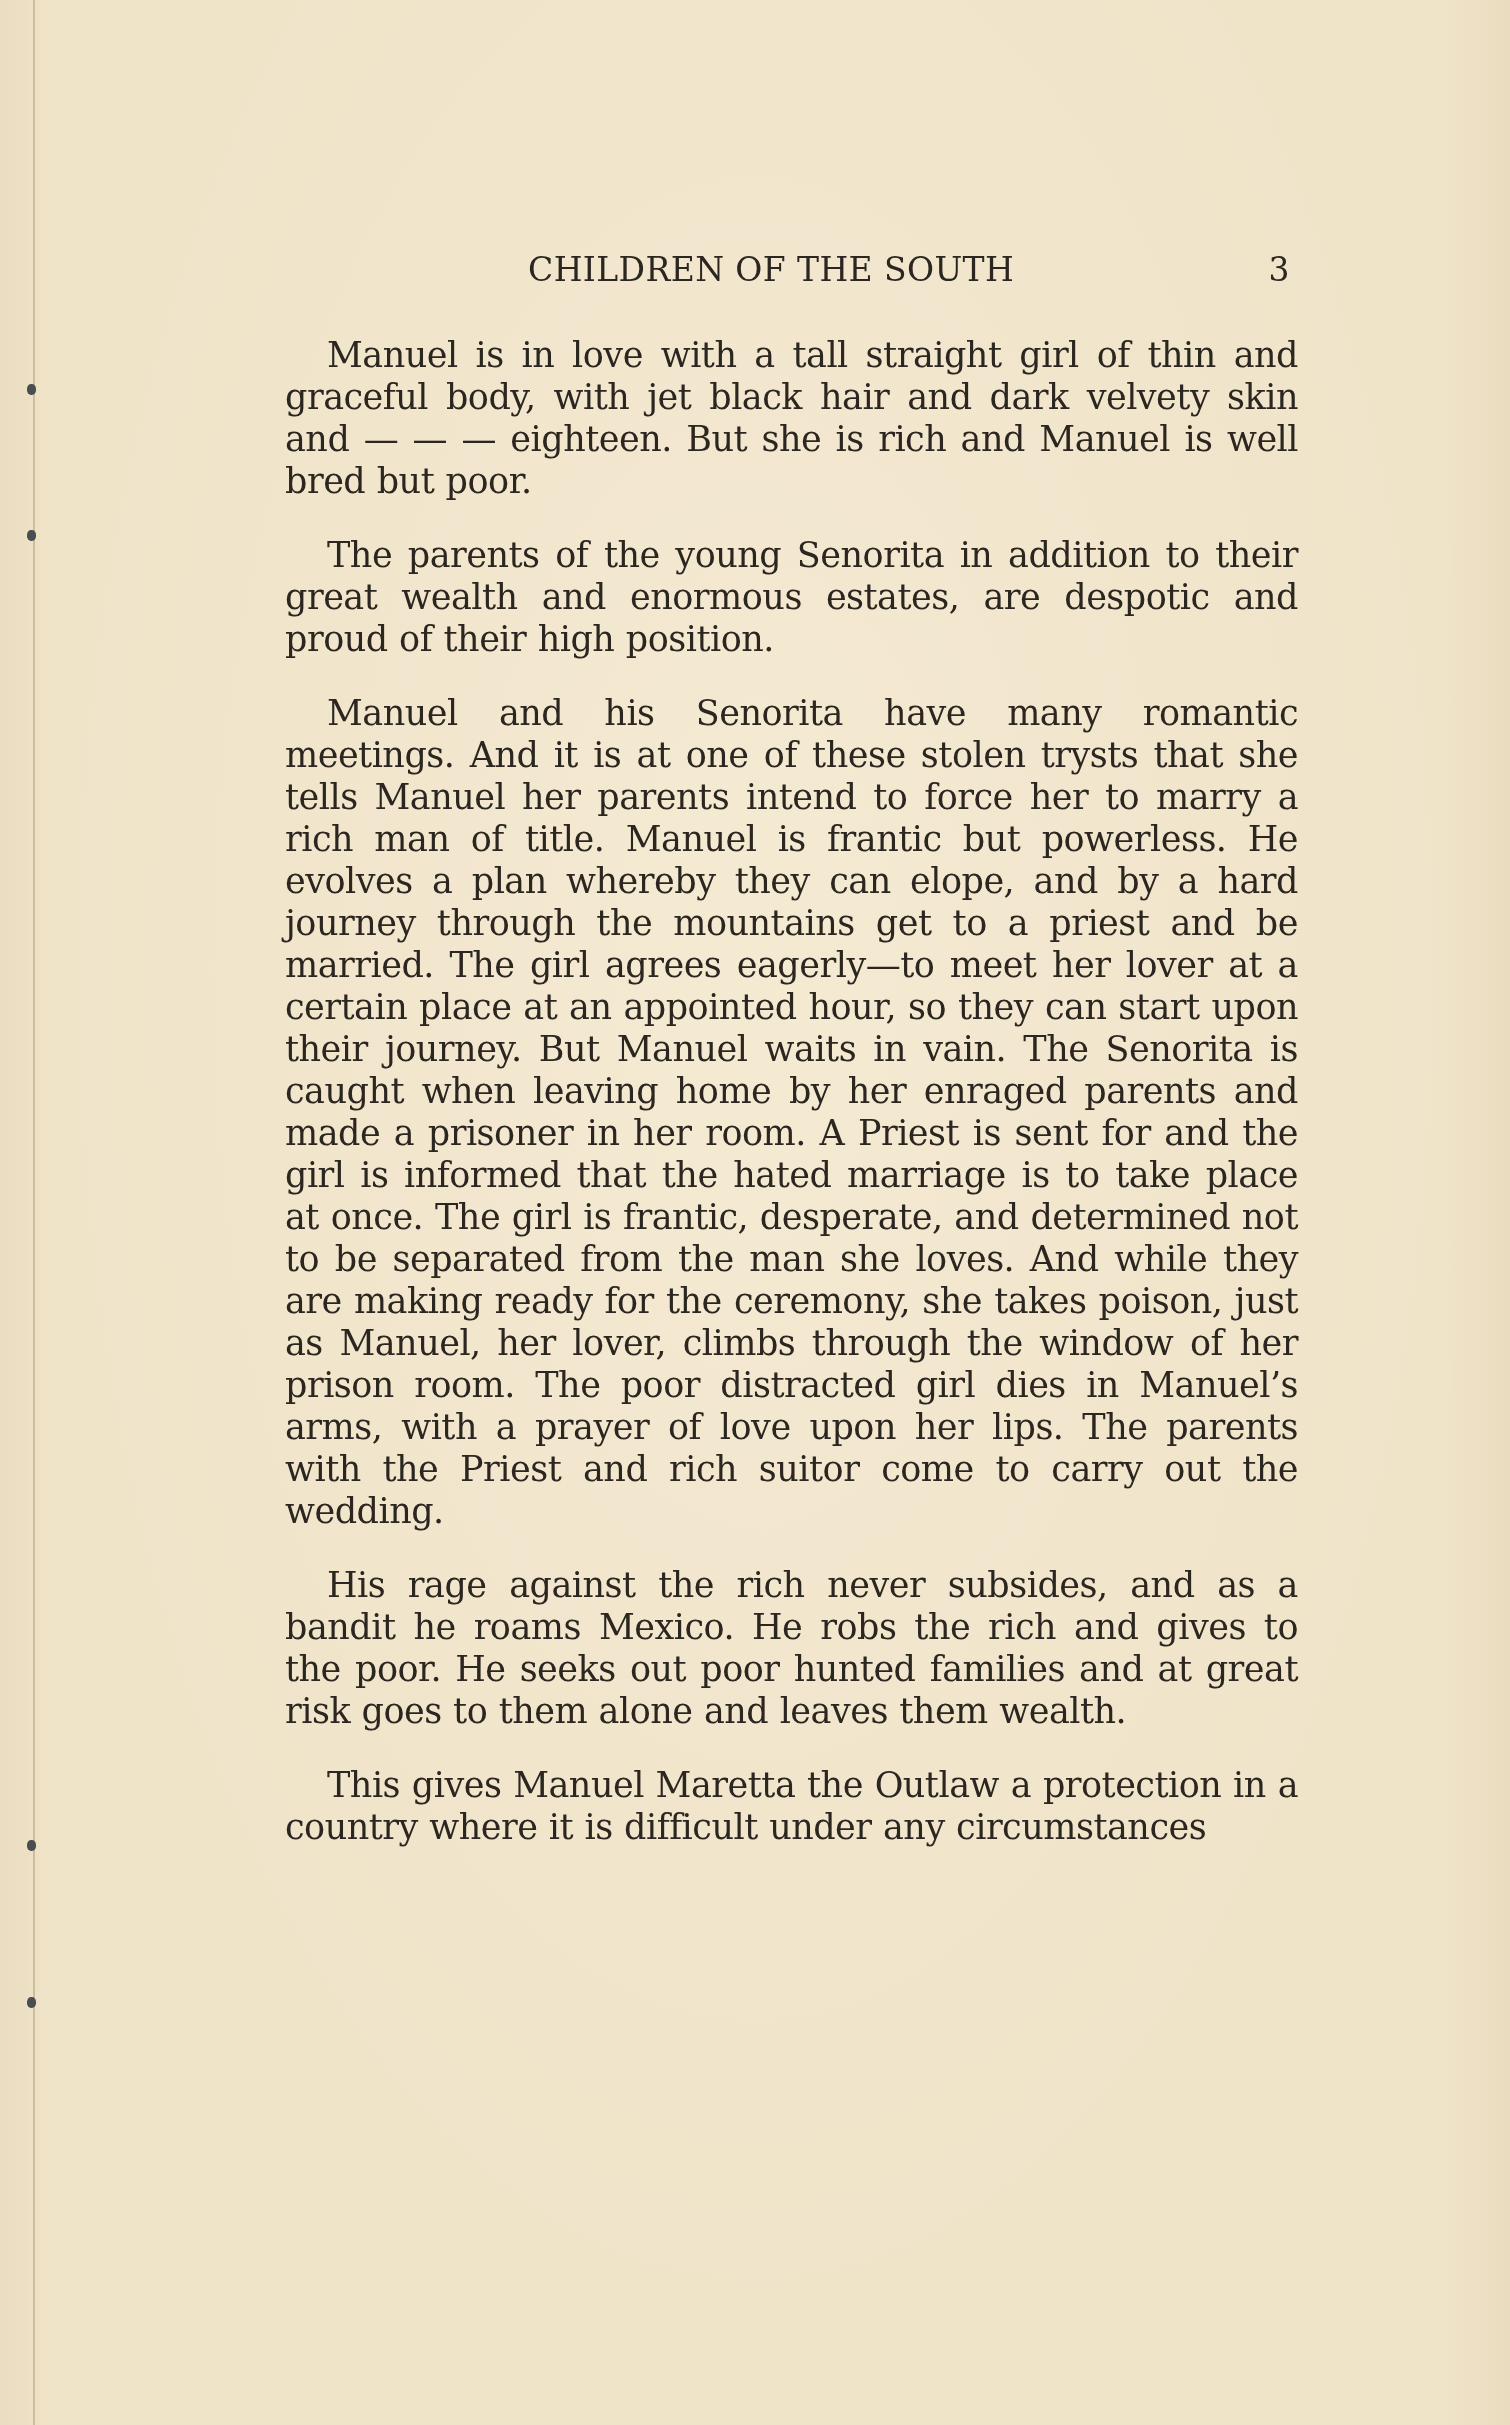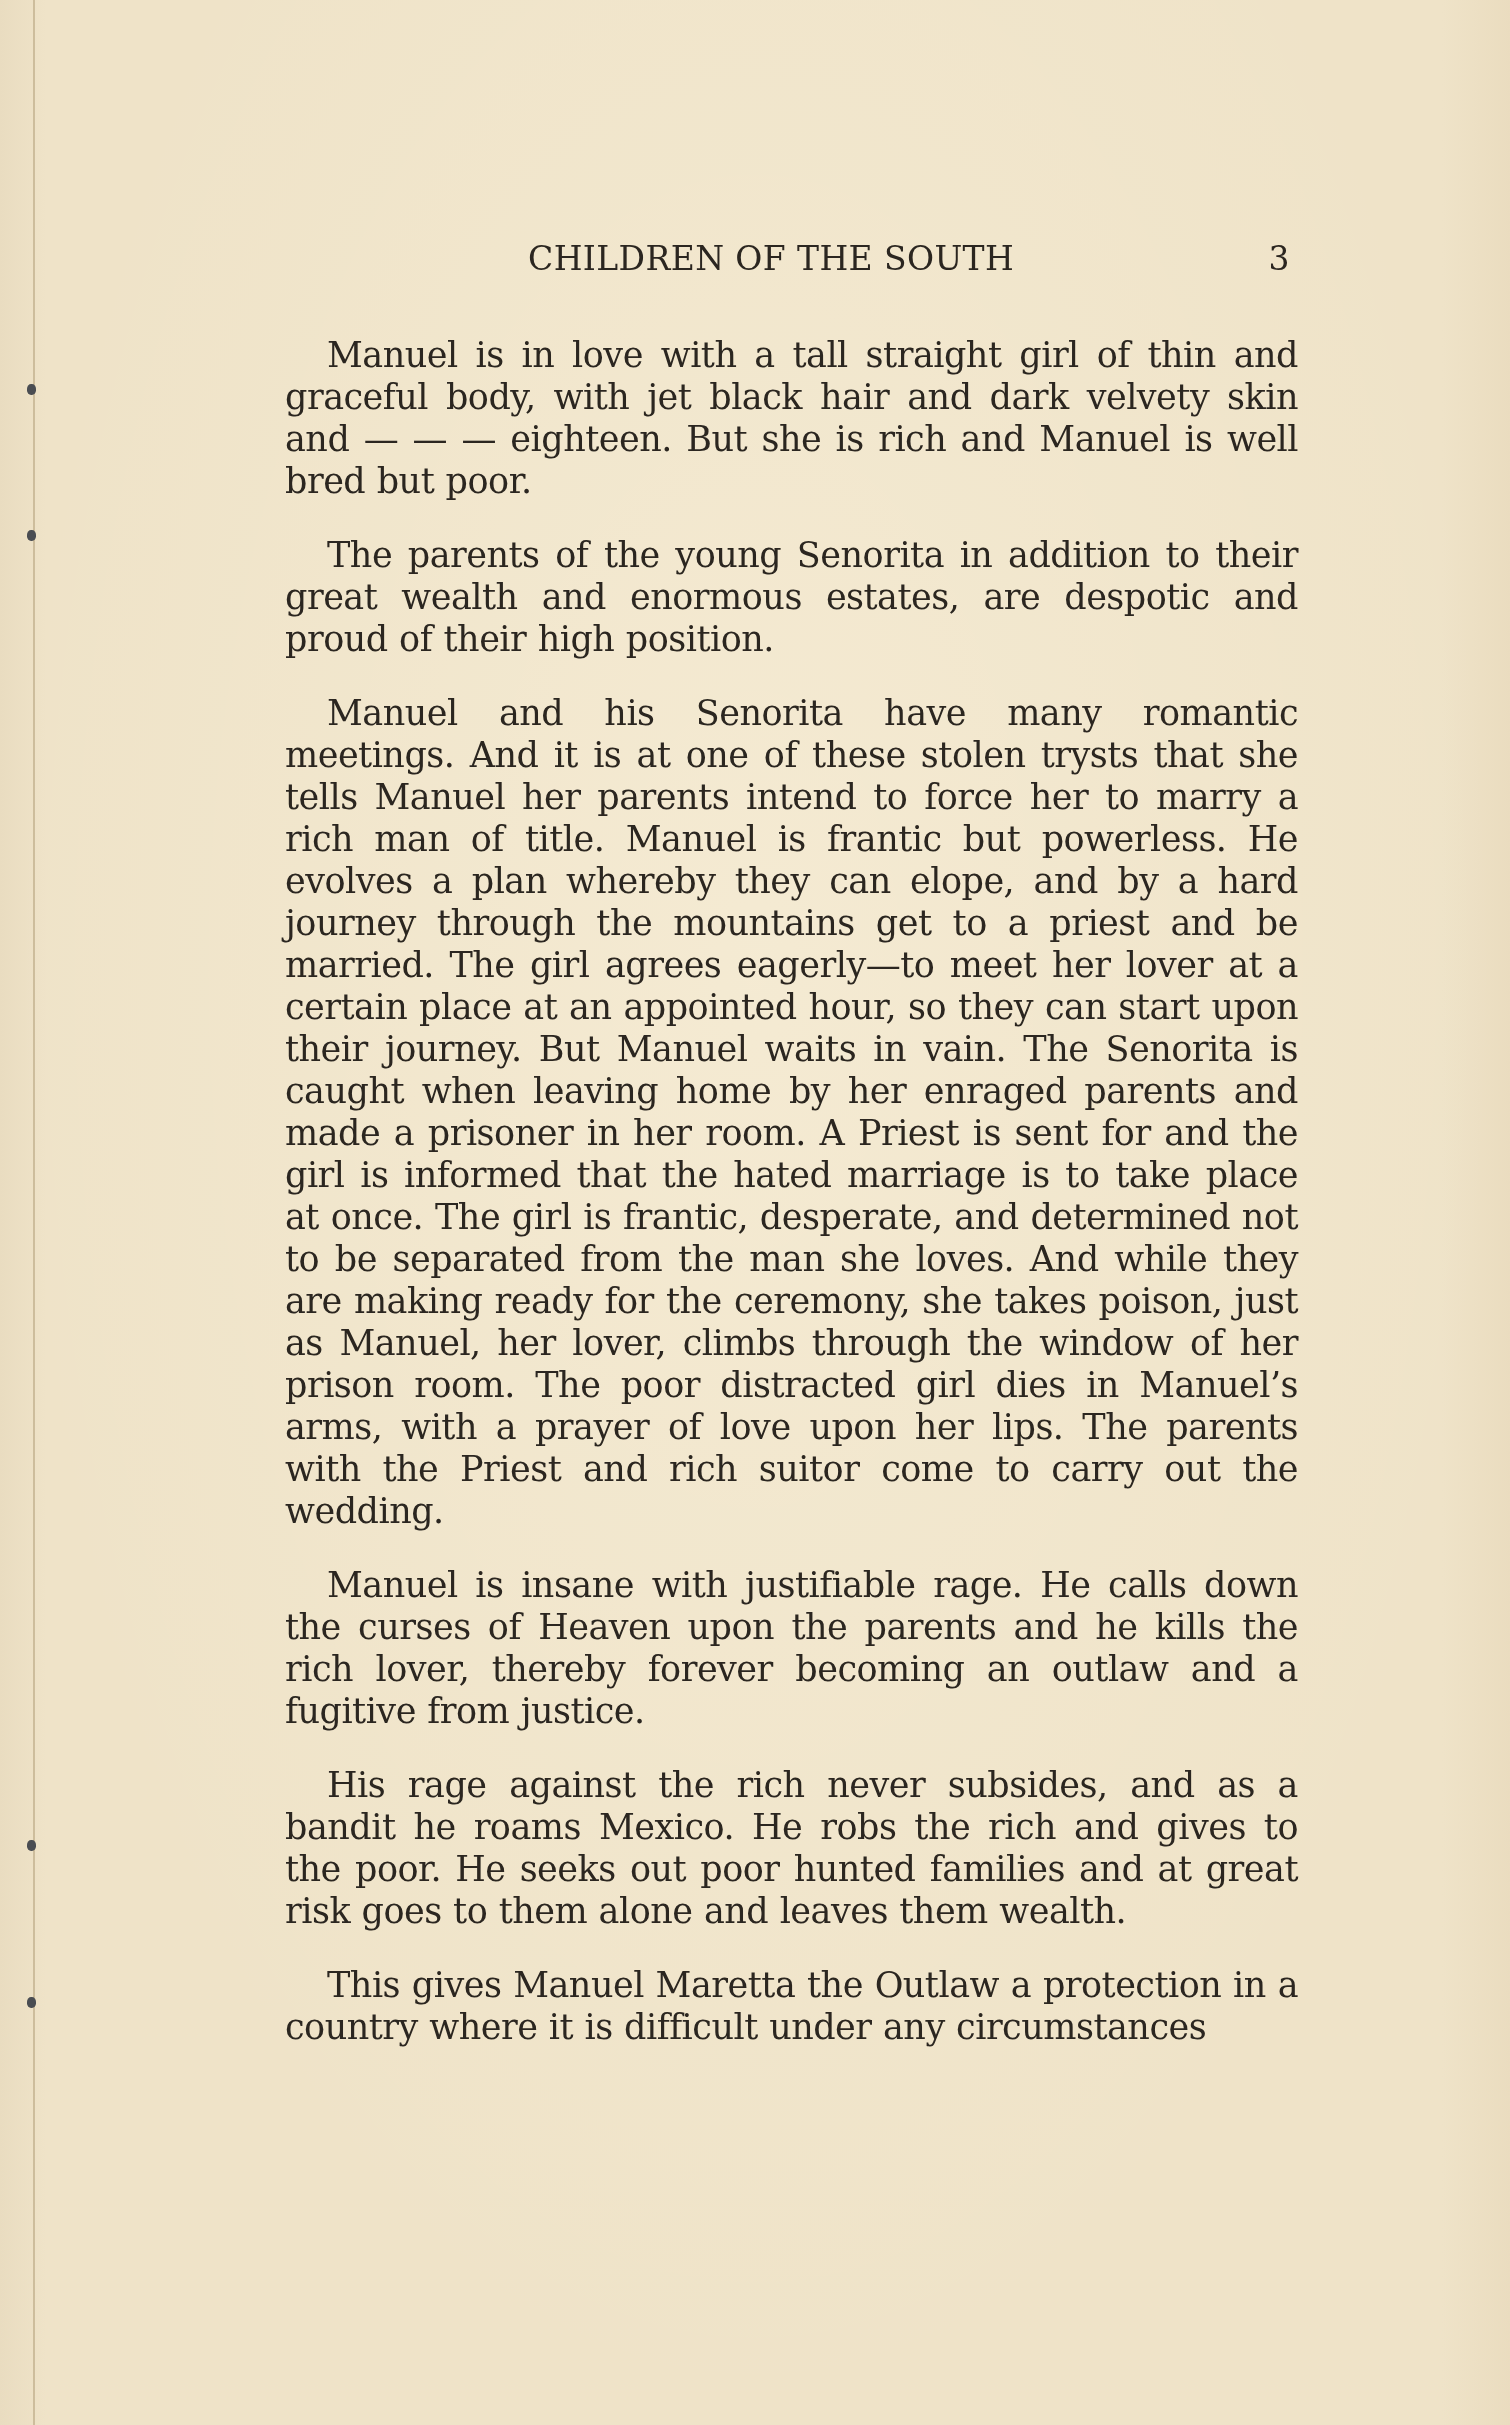--- a/index.html
+++ b/index.html
@@ -45,7 +45,7 @@
 
     .header {
       position: absolute;
-      top: 239px;
+      top: 250px;
       left: 486px;
       width: 804px;
       height: 46px;

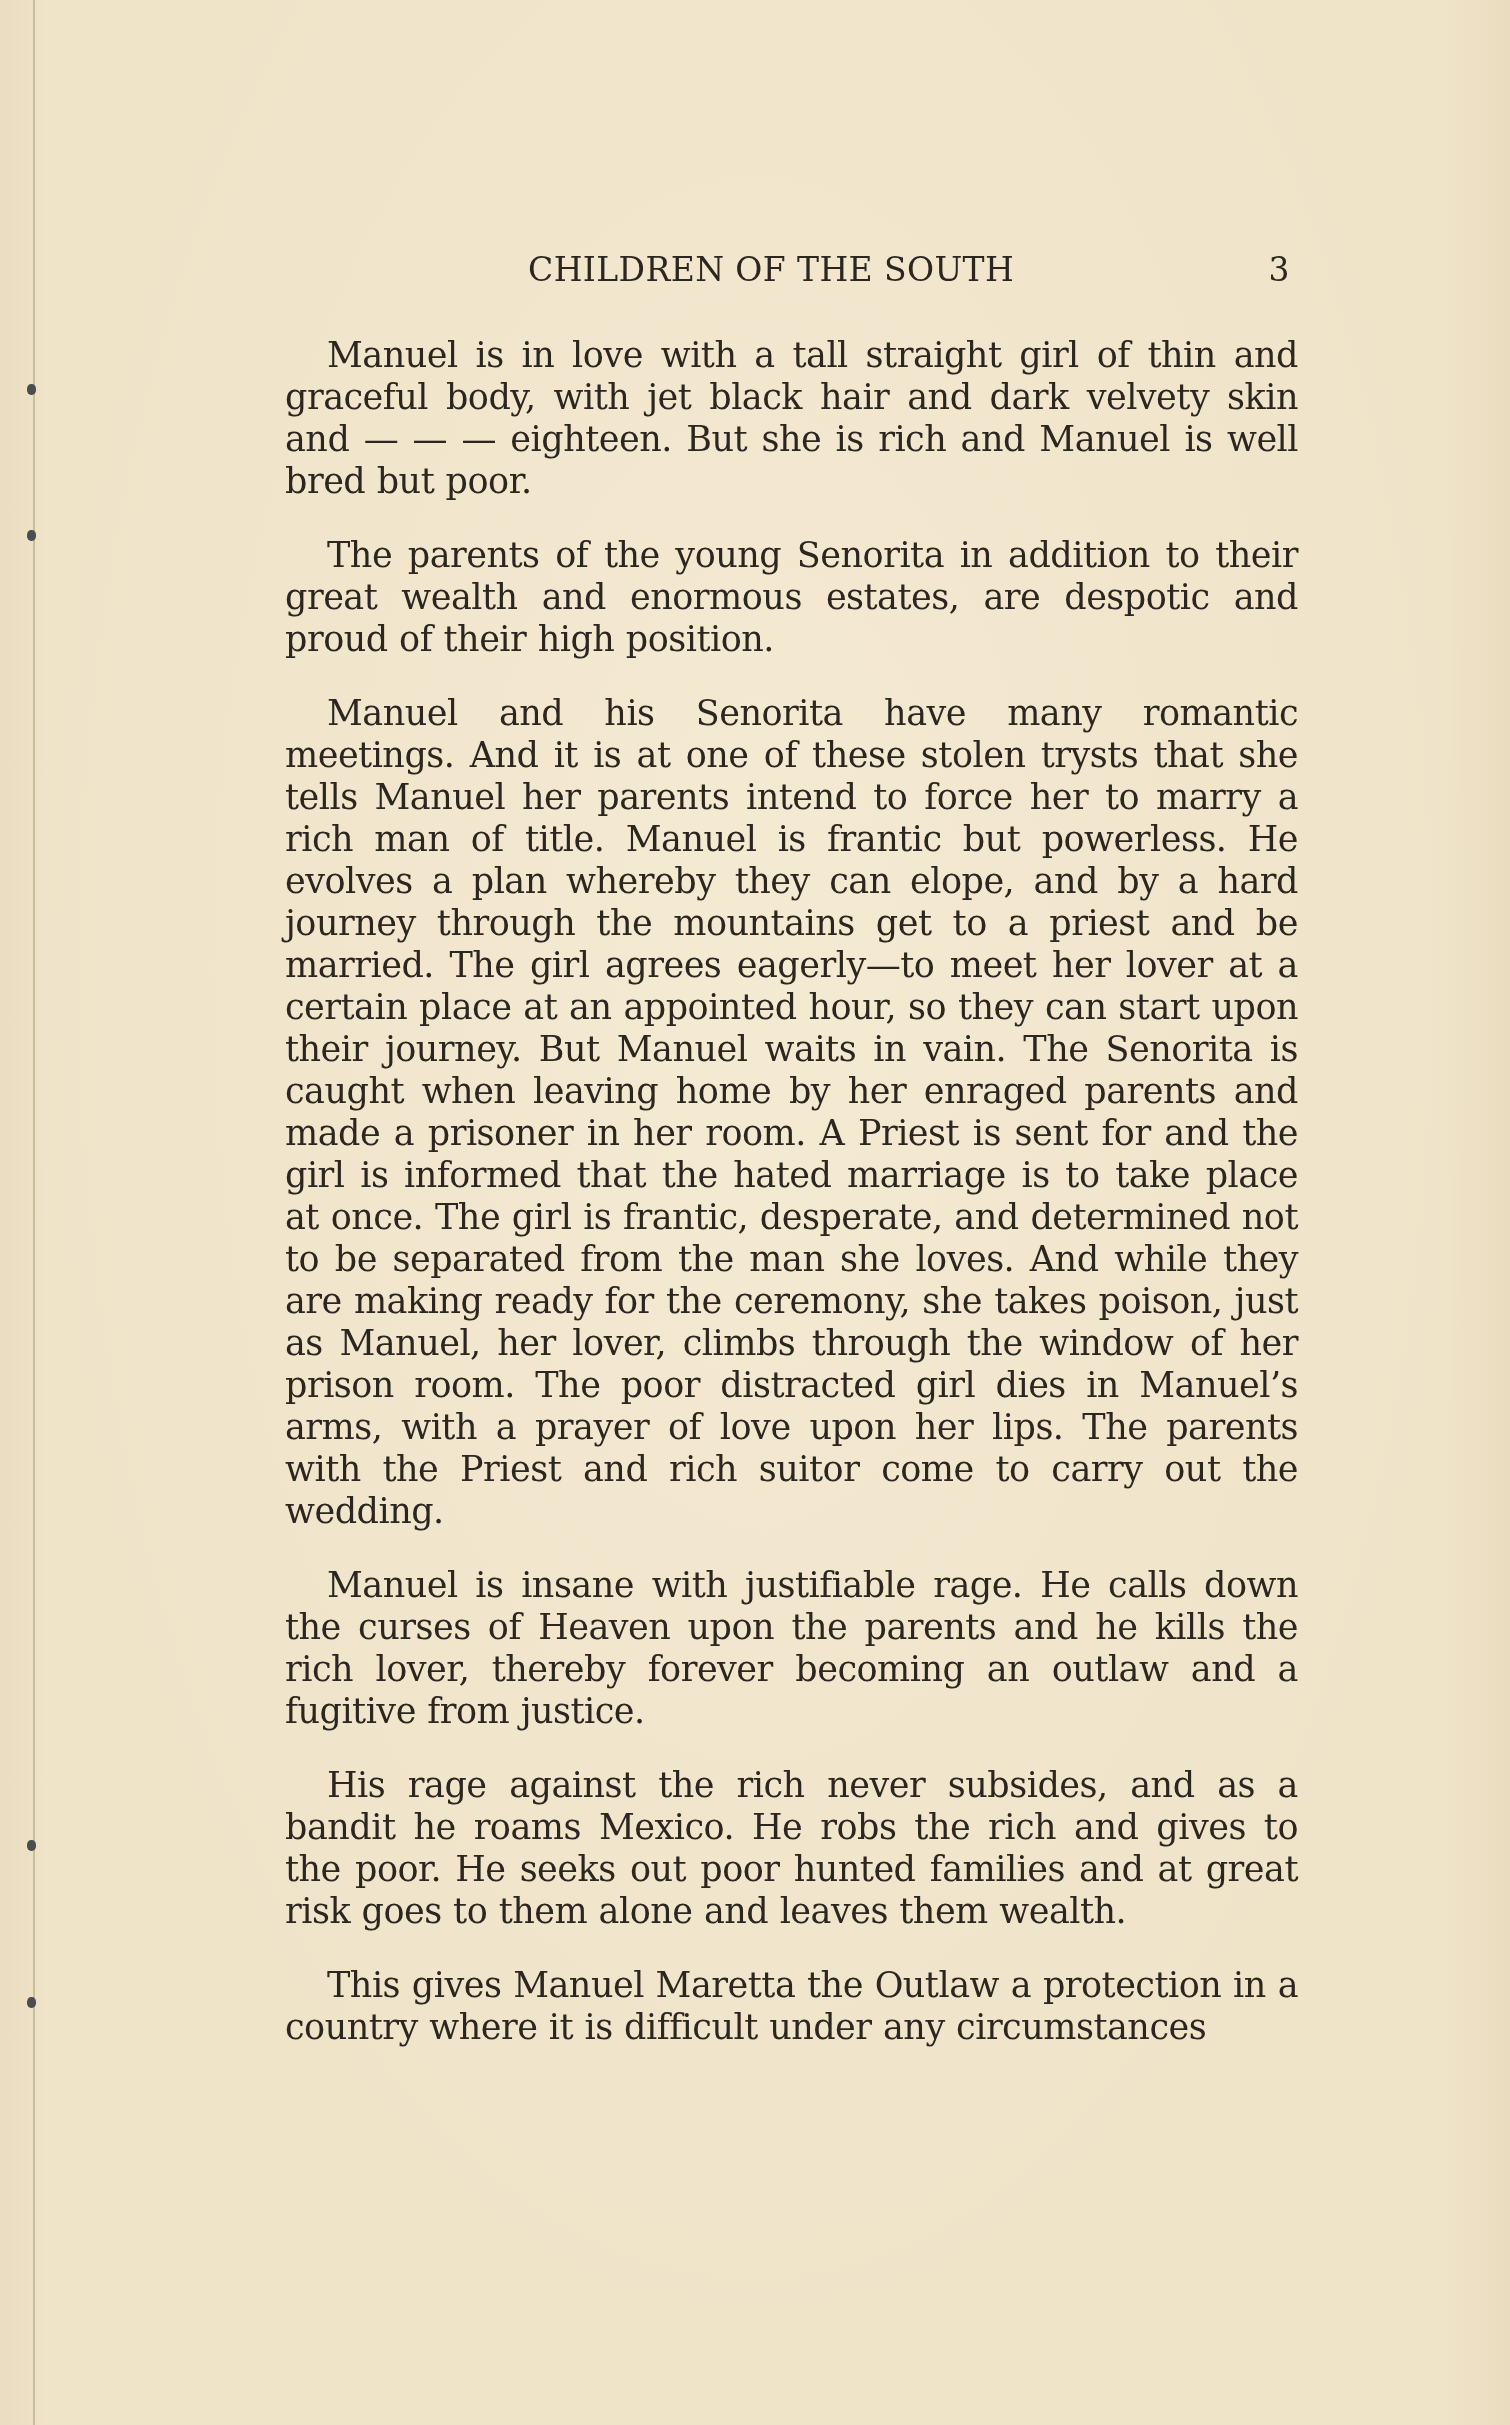--- a/index.html
+++ b/index.html
@@ -101,7 +101,6 @@
   <p>Manuel is in love with a tall straight girl of thin and graceful body, with jet black hair and dark velvety skin and — — — eighteen. But she is rich and Manuel is well bred but poor.</p>
   <p>The parents of the young Senorita in addition to their great wealth and enormous estates, are despotic and proud of their high position.</p>
   <p>Manuel and his Senorita have many romantic meetings. And it is at one of these stolen trysts that she tells Manuel her parents intend to force her to marry a rich man of title. Manuel is frantic but power­less. He evolves a plan whereby they can elope, and by a hard journey through the mountains get to a priest and be married. The girl agrees eagerly—to meet her lover at a certain place at an appointed hour, so they can start upon their journey. But Manuel waits in vain. The Senorita is caught when leaving home by her enraged parents and made a prisoner in her room. A Priest is sent for and the girl is informed that the hated marriage is to take place at once. The girl is frantic, desperate, and determined not to be separated from the man she loves. And while they are making ready for the ceremony, she takes poison, just as Manuel, her lover, climbs through the window of her prison room. The poor distracted girl dies in Manuel’s arms, with a prayer of love upon her lips. The parents with the Priest and rich suitor come to carry out the wedding.</p>
-  <p>Manuel is insane with justifiable rage. He calls down the curses of Heaven upon the parents and he kills the rich lover, thereby forever becoming an outlaw and a fugitive from justice.</p>
   <p>His rage against the rich never subsides, and as a bandit he roams Mexico. He robs the rich and gives to the poor. He seeks out poor hunted families and at great risk goes to them alone and leaves them wealth.</p>
   <p>This gives Manuel Maretta the Outlaw a protection in a country where it is difficult under any circumstances</p>
 </div>

